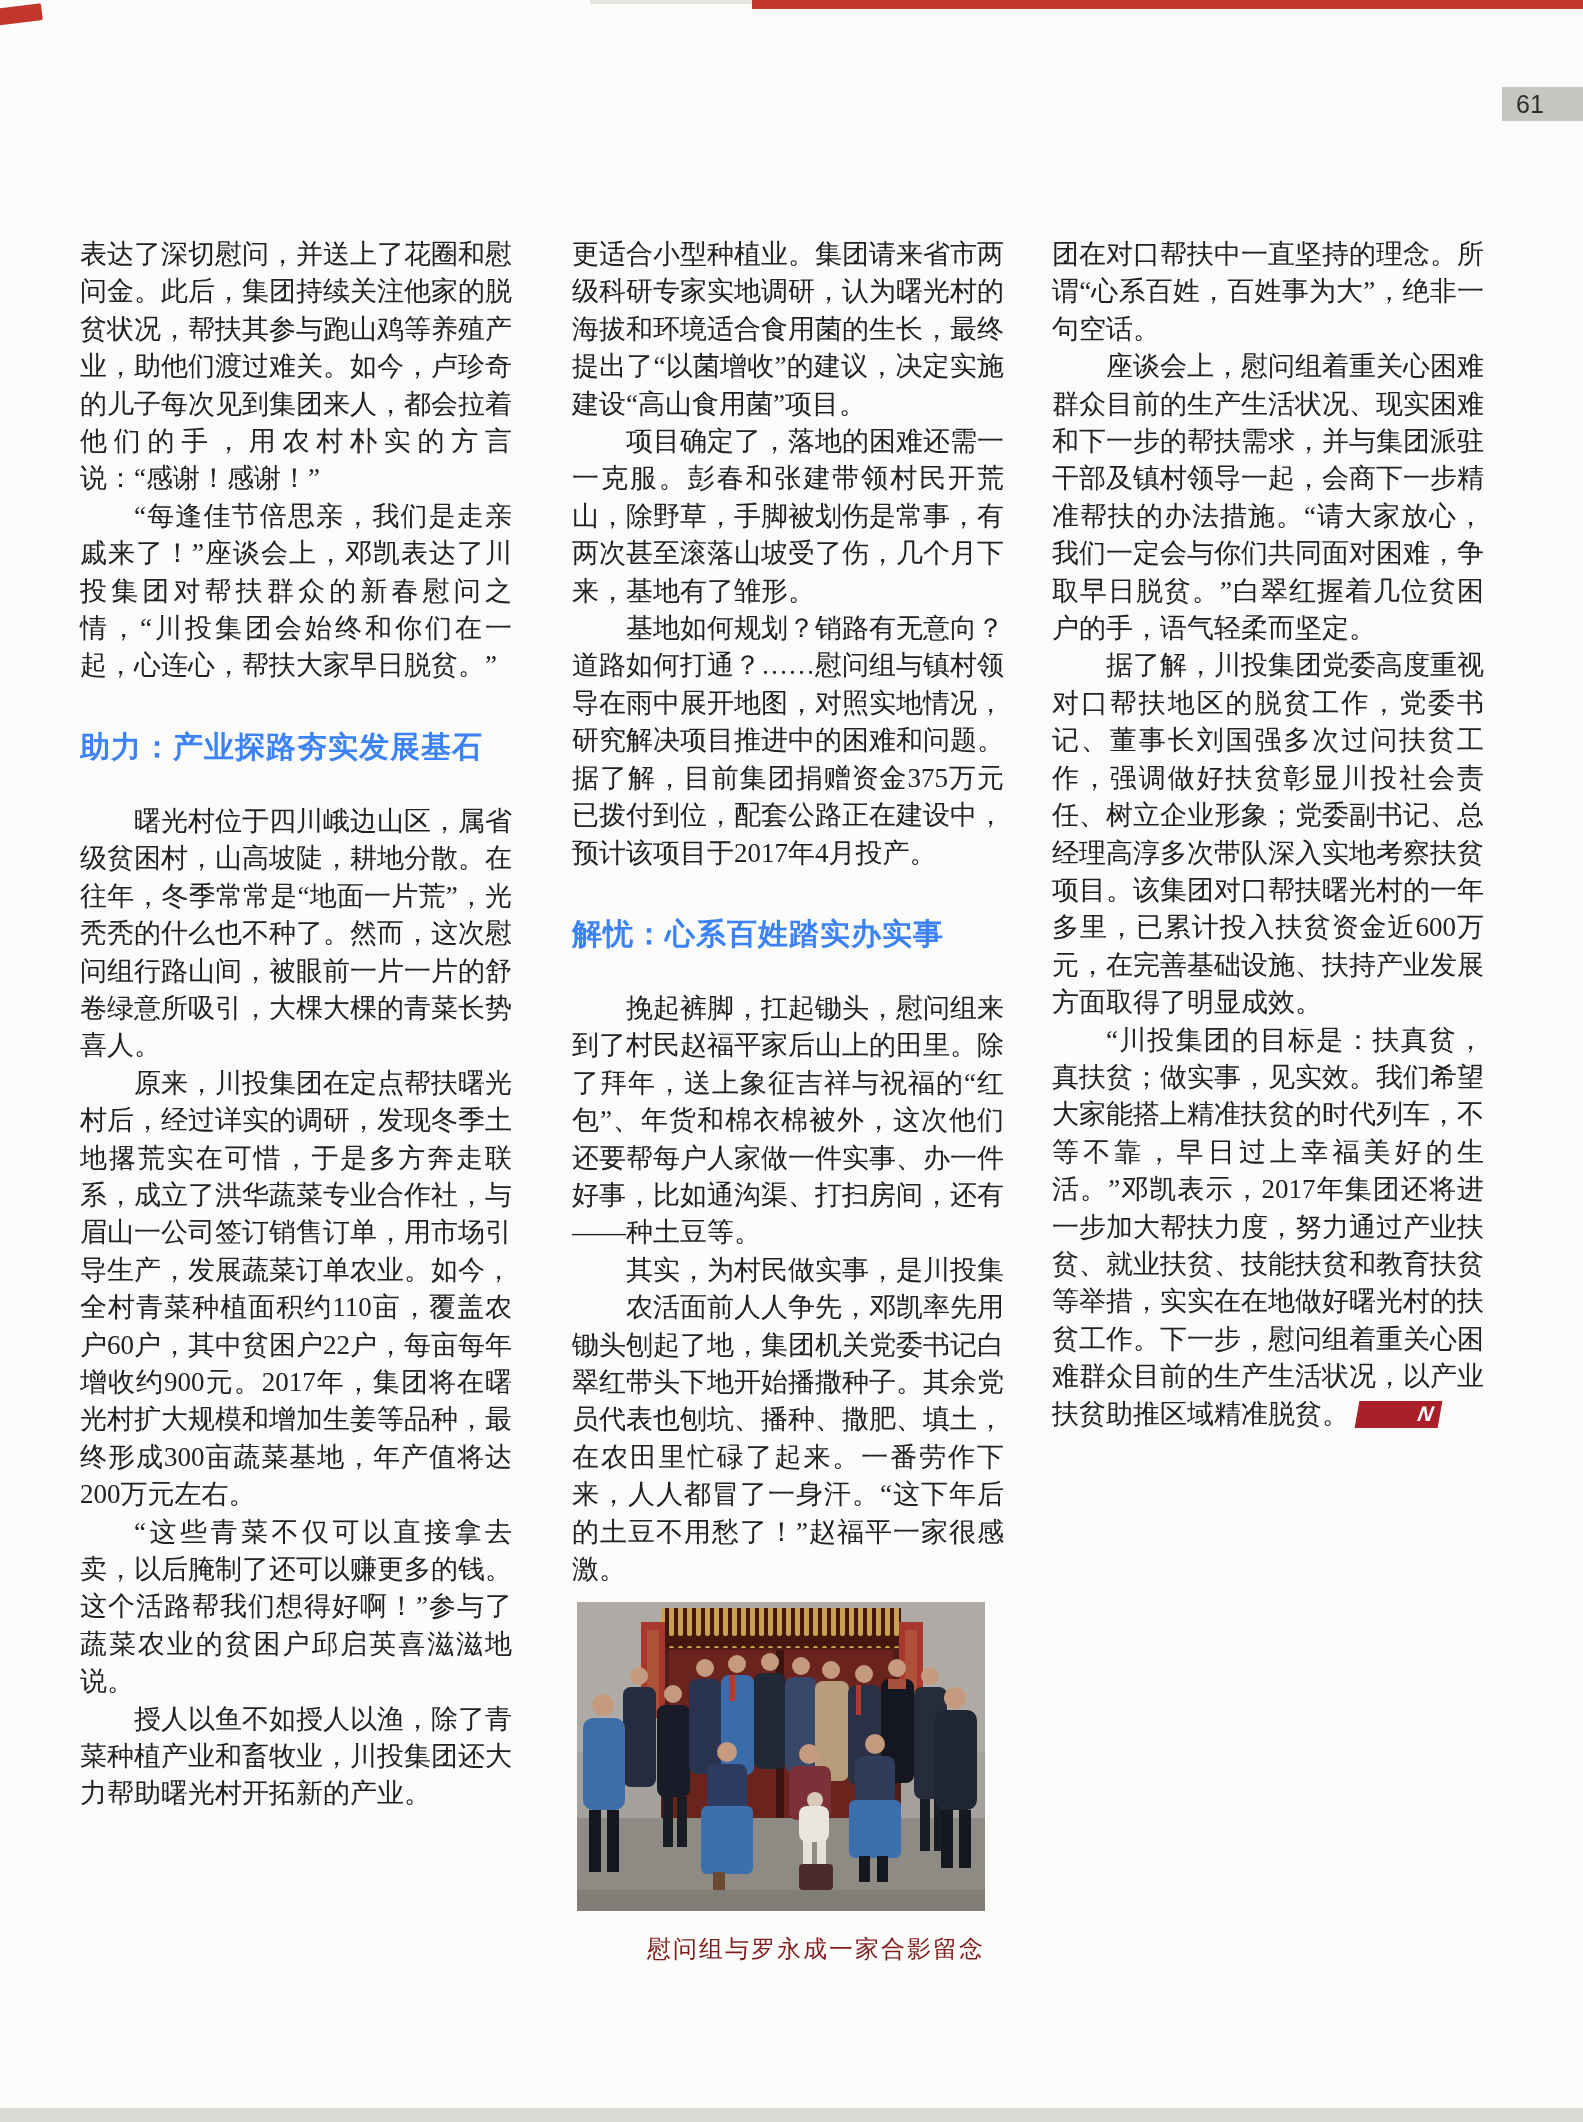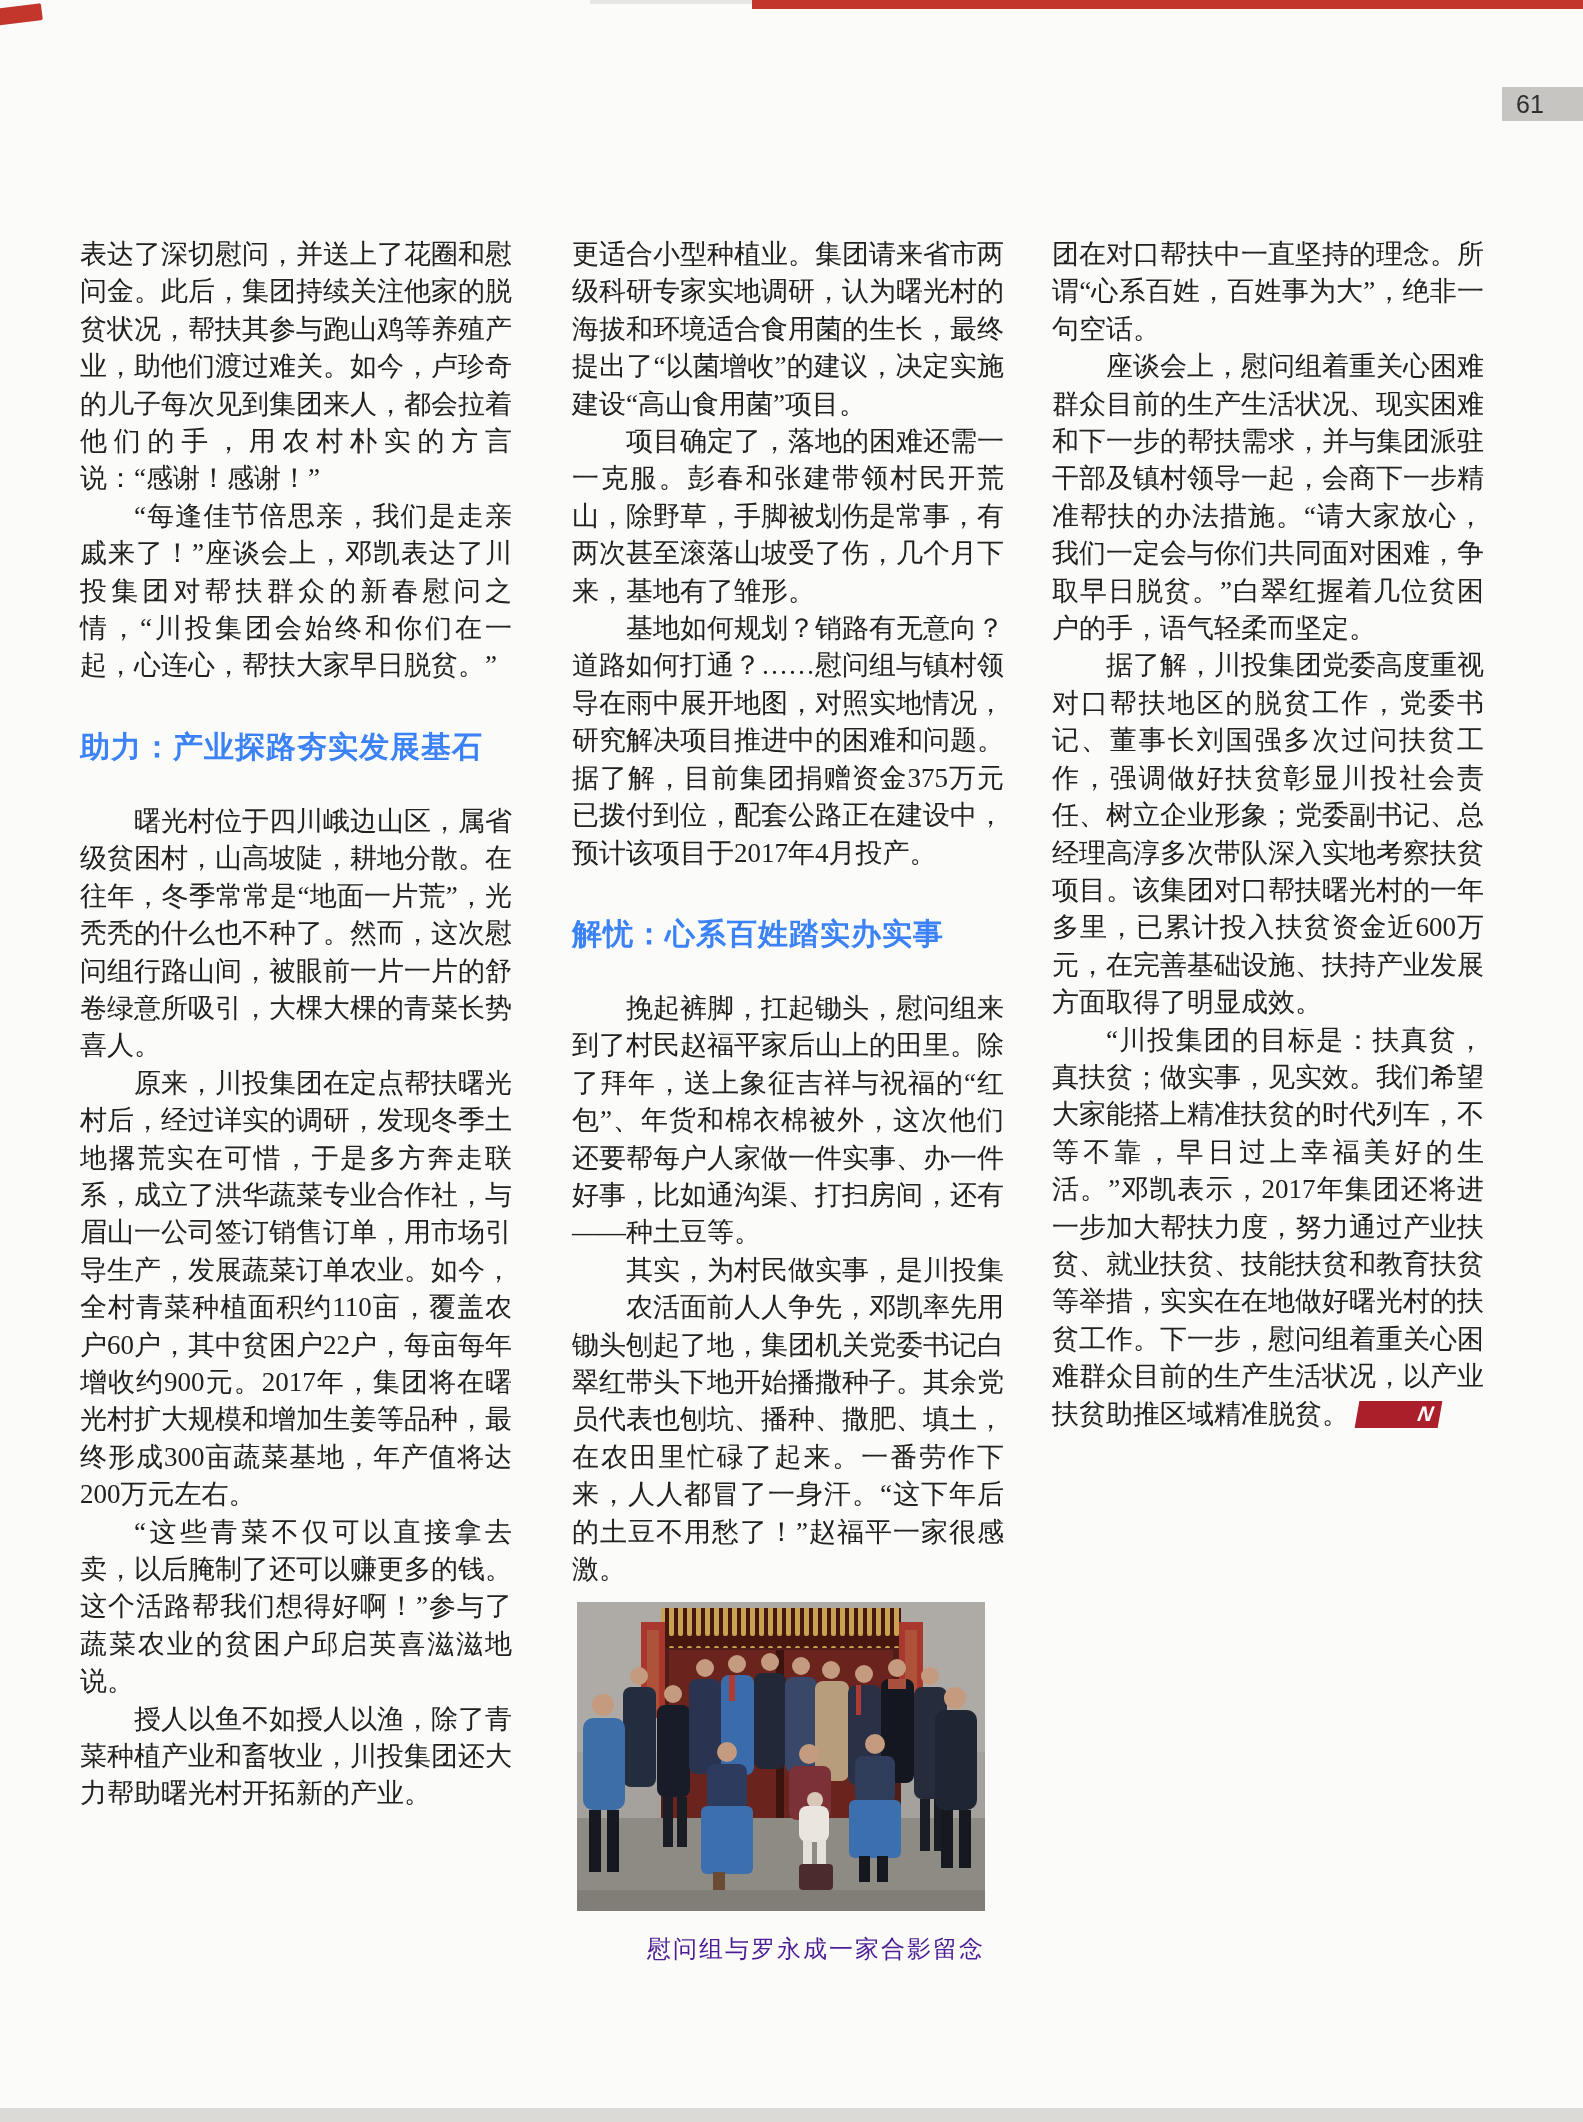--- a/index.html
+++ b/index.html
@@ -30,7 +30,7 @@
   
   figure{margin:14px 0 0 5px;width:408px;}
   .photo-frame{width:408px;height:309px;display:block;}
-  figcaption{margin-top:20px;text-align:right;font-size:24px;color:#4c1d95;letter-spacing:2px;}
+  figcaption{margin-top:20px;text-align:right;font-size:24px;color:#7f1d1d;letter-spacing:2px;}
 
   
   .endmark{display:inline-block;background:#ab1f2a;color:#fff;

